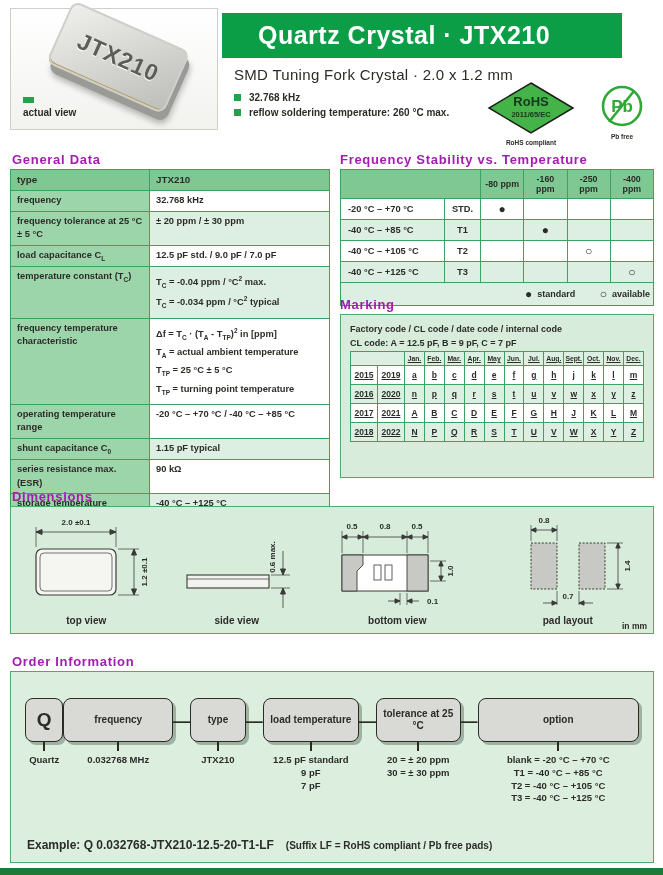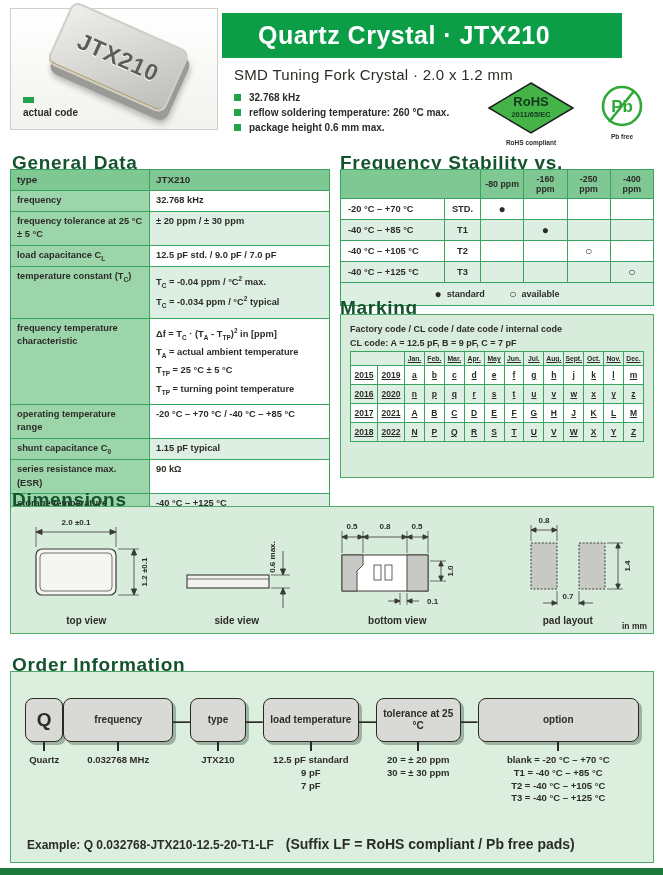--- a/index.html
+++ b/index.html
@@ -99,7 +99,7 @@
     </div>
   </div>
   <div class="abs size-swatch" data-name="actual-size-swatch-icon"></div>
-  <div class="abs size-label" data-name="actual-size-label">actual code</div>
+  <div class="abs size-label" data-name="actual-size-label">actual view</div>
 </div>
 
 <div class="abs banner" data-name="page-title-banner">Quartz Crystal · JTX210</div>

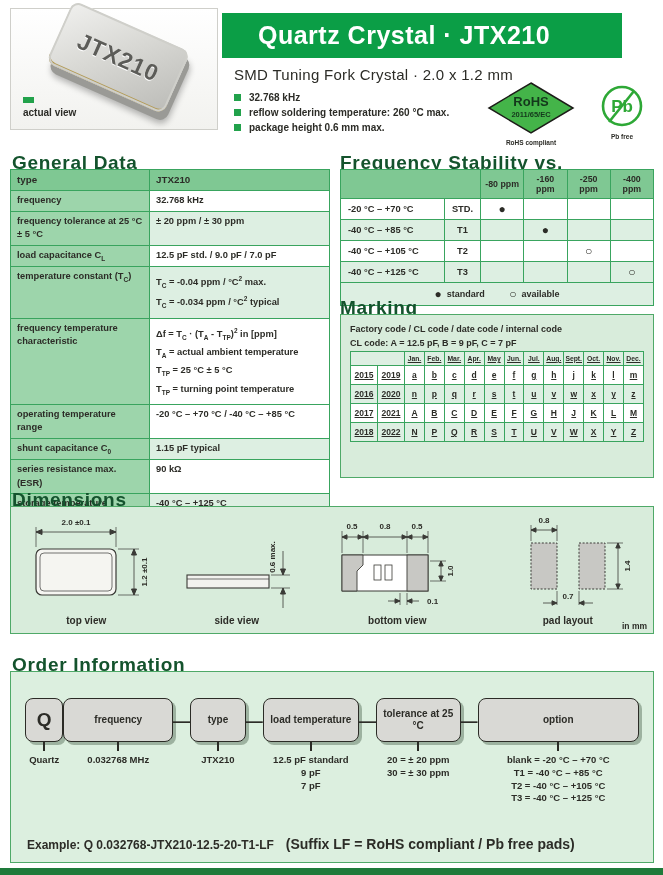--- a/index.html
+++ b/index.html
@@ -113,10 +113,6 @@
   <li data-name="feature-item">
       <span class="bullet" data-name="bullet-icon"></span>
       <span data-name="feature-text">reflow soldering temperature: 260 °C max.</span>
-    </li>
-  <li data-name="feature-item">
-      <span class="bullet" data-name="bullet-icon"></span>
-      <span data-name="feature-text">package height 0.6 mm max.</span>
     </li>
 </ul>
 

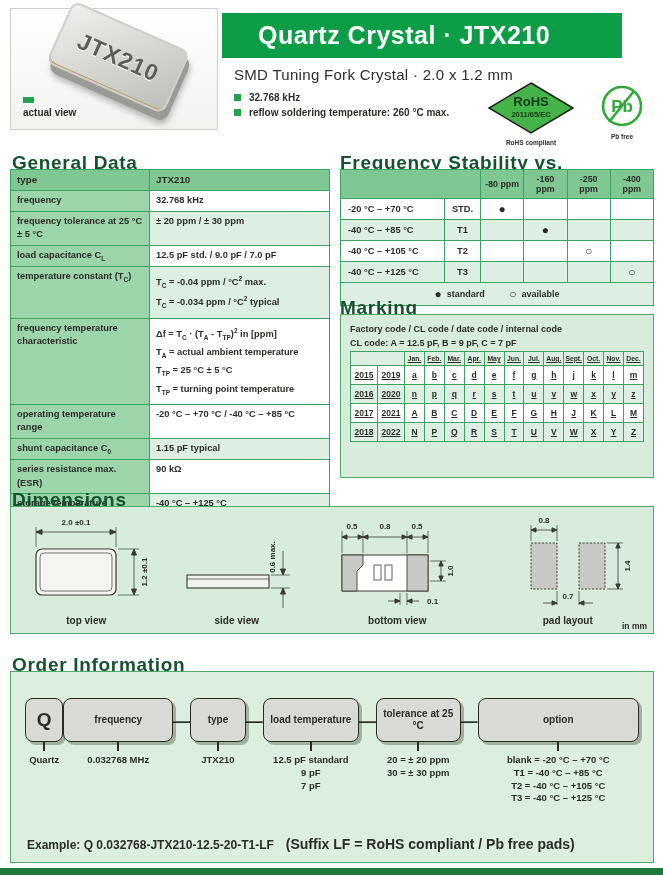--- a/index.html
+++ b/index.html
@@ -31,7 +31,7 @@
   .pb{left:599px;top:84px;width:46px;text-align:center;}
   .badge-caption{font-size:6.5px;font-weight:bold;margin-top:1px;}
   
-  .sec-title{font-size:19px;font-weight:bold;letter-spacing:.7px;color:#14532d;}
+  .sec-title{font-size:13px;font-weight:bold;letter-spacing:.7px;color:#a21caf;}
   
   table{border-collapse:collapse;}
   .gen{left:10px;top:169px;width:320px;table-layout:fixed;}

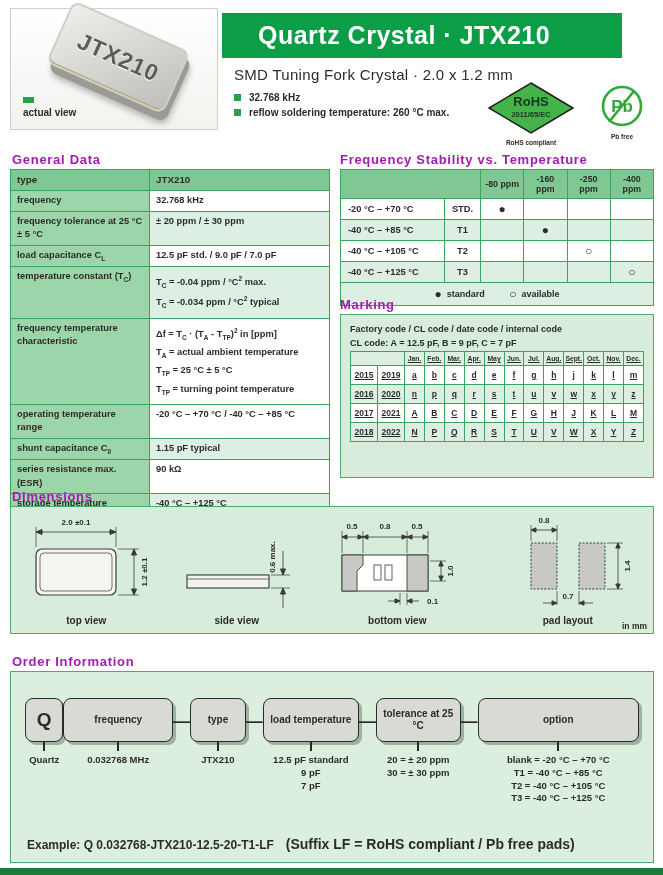--- a/index.html
+++ b/index.html
@@ -52,7 +52,7 @@
   .stab td.rng,.stab td.code{background:var(--label-cell);}
   .stab td.rng{text-align:left;padding-left:7px;}
   .stab tr td[data-name="stability-dot-cell"]{font-size:12px;line-height:10px;}
-  .stab tr.legend td{background:var(--pale-cell);text-align:center;font-size:9px;}
+  .stab tr.legend td{background:var(--pale-cell);text-align:right;font-size:9px;}
   .stab .sym{font-size:12px;vertical-align:-1px;margin-right:5px;}
   .stab .sym2{margin-left:22px;}
   

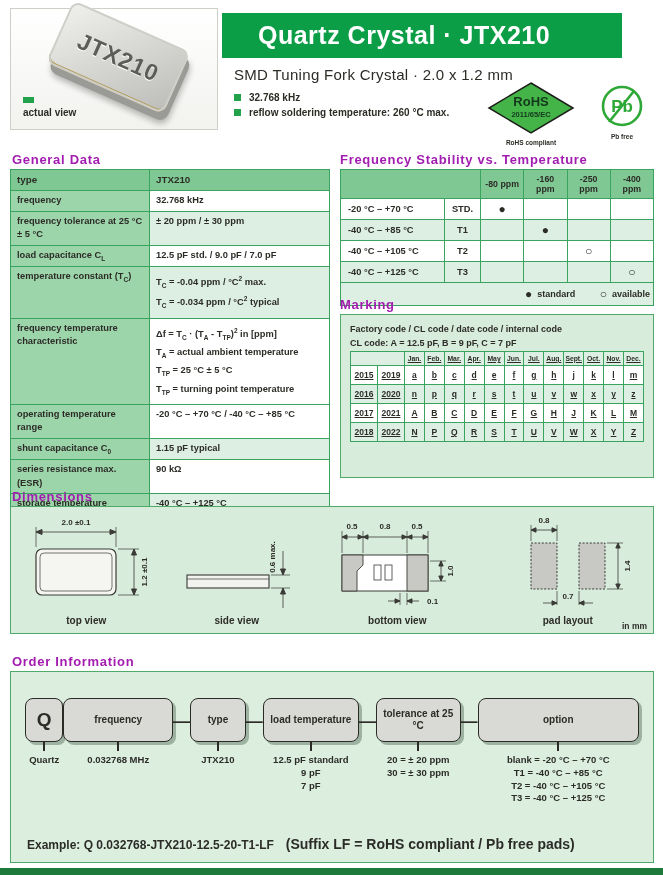--- a/index.html
+++ b/index.html
@@ -85,7 +85,7 @@
   .w-q{width:40px;}.w-f{width:114px;}.w-t{width:58px;}.w-l{width:100px;}.w-o{width:88px;}.w-p{width:168px;}
   .example{position:absolute;left:16px;bottom:9px;}
   .example .lab{font-size:12px;font-weight:bold;}
-  .example .note{font-size:14px;font-weight:bold;margin-left:12px;}
+  .example .note{font-size:10px;font-weight:bold;margin-left:12px;}
   
   .footer-bar{left:0;top:868px;width:663px;height:7px;background:var(--footer-green);}
 </style>

